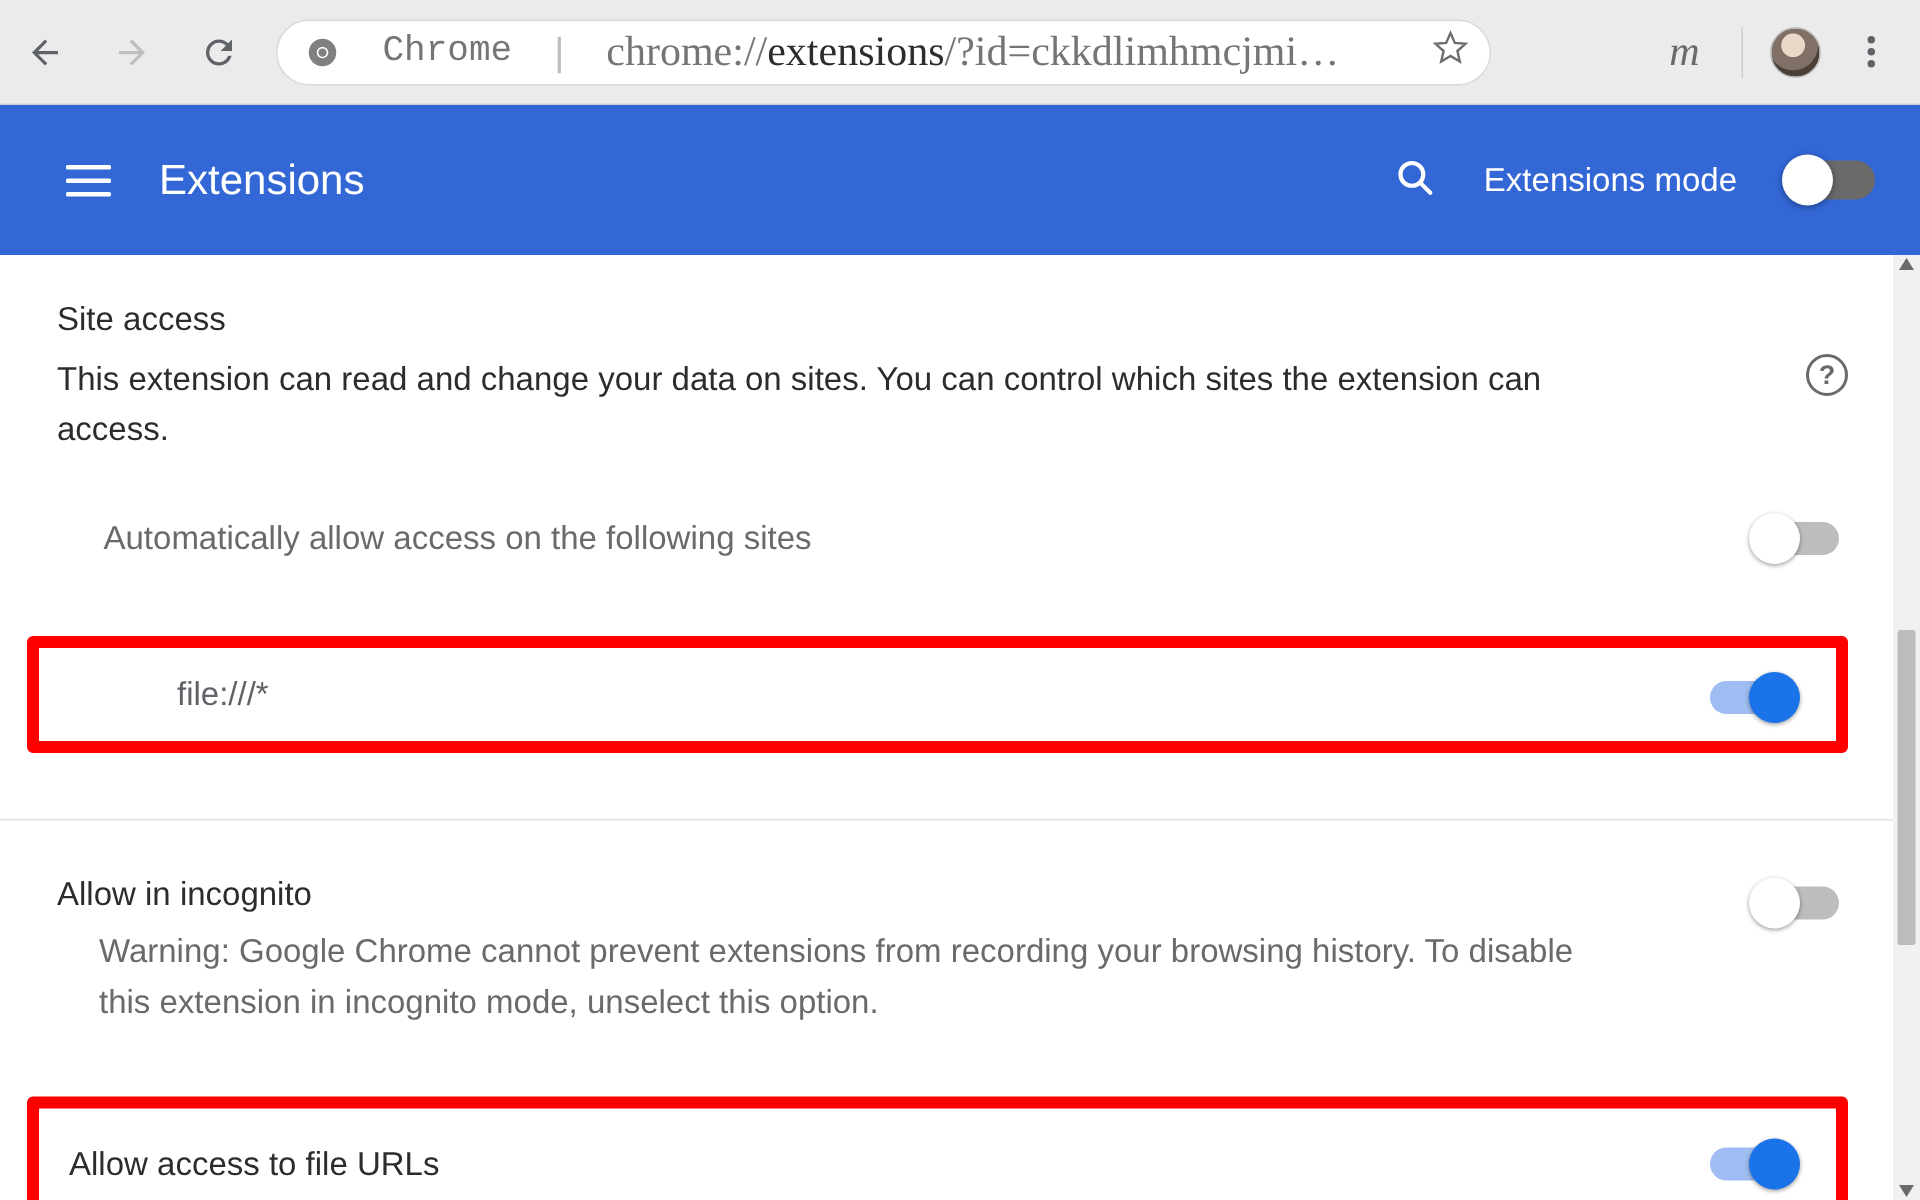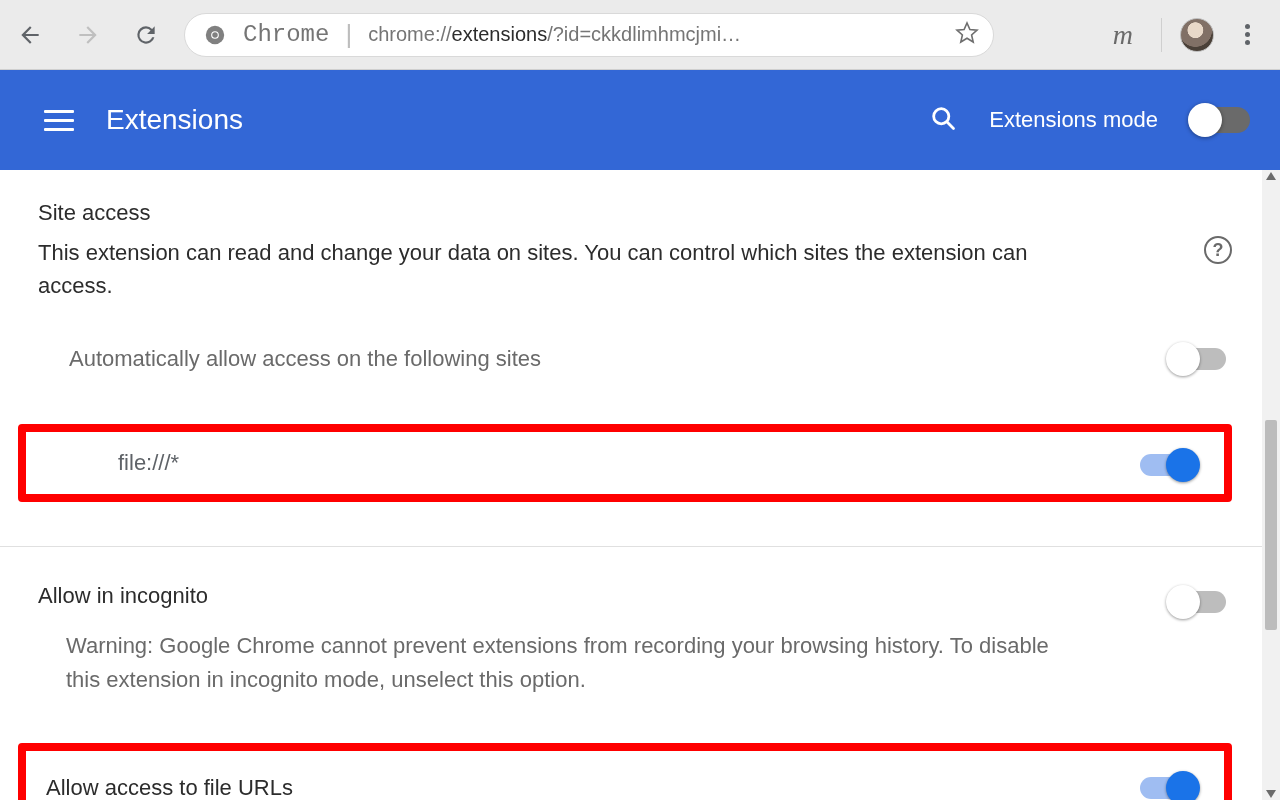--- a/index.html
+++ b/index.html
@@ -31,7 +31,7 @@
     display: flex;
     align-items: center;
     padding: 0 14px 0 18px;
-    gap: 16px;
+    gap: 28px;
   }
   .chrome-icon { width: 24px; height: 24px; display:flex; align-items:center; justify-content:center;}
   .omni-label { font-family: "Courier New", monospace; font-size: 24px; color: #757575; }

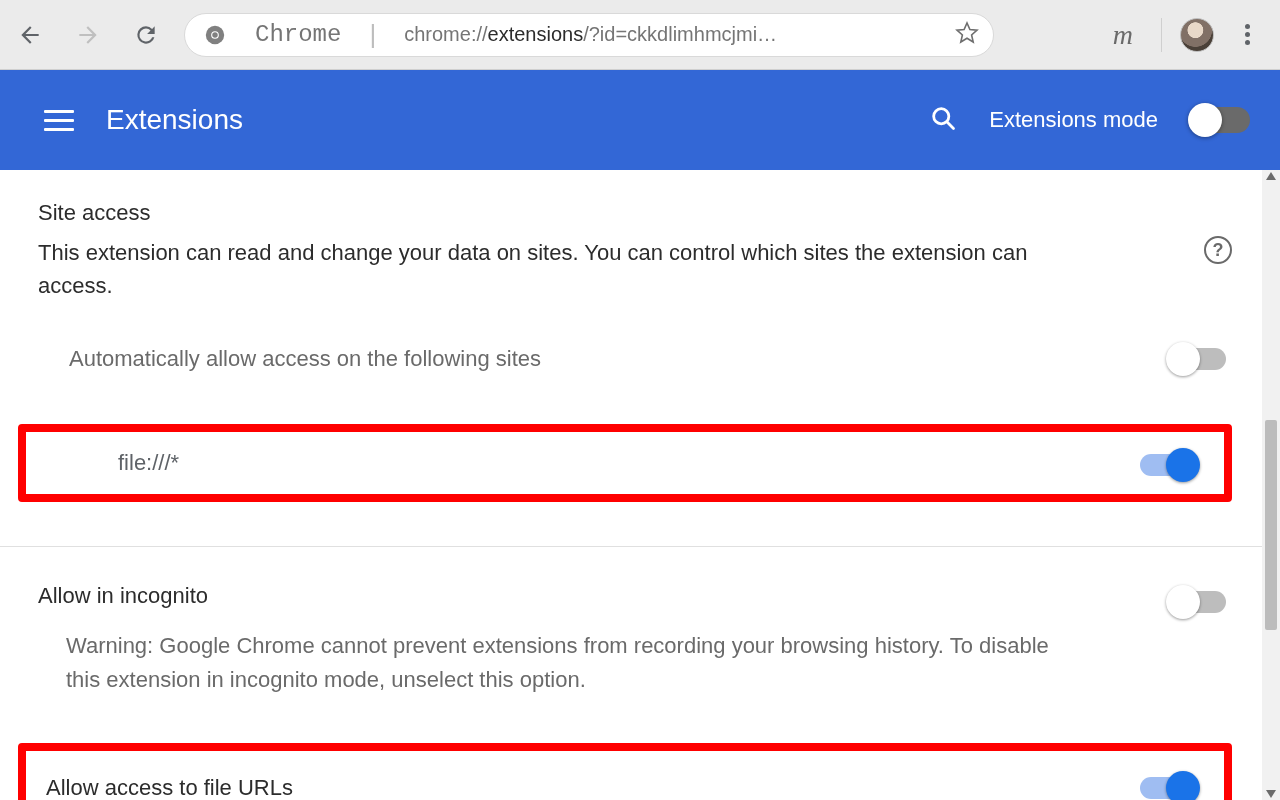--- a/index.html
+++ b/index.html
@@ -36,7 +36,7 @@
   .chrome-icon { width: 24px; height: 24px; display:flex; align-items:center; justify-content:center;}
   .omni-label { font-family: "Courier New", monospace; font-size: 24px; color: #757575; }
   .omni-sep   { color: #bdbdbd; font-size: 26px; }
-  .omni-url   { font-family: Liberation Sans, sans-serif; font-size: 20px; color: #757575; white-space: nowrap; }
+  .omni-url   { font-family: Liberation Serif, serif; font-size: 28px; color: #757575; white-space: nowrap; }
   .omni-url .bold { color: #2c2c2c; }
   .star-btn { margin-left: auto; color: #6e6e6e; }
   .tb-spacer { flex: 1; }

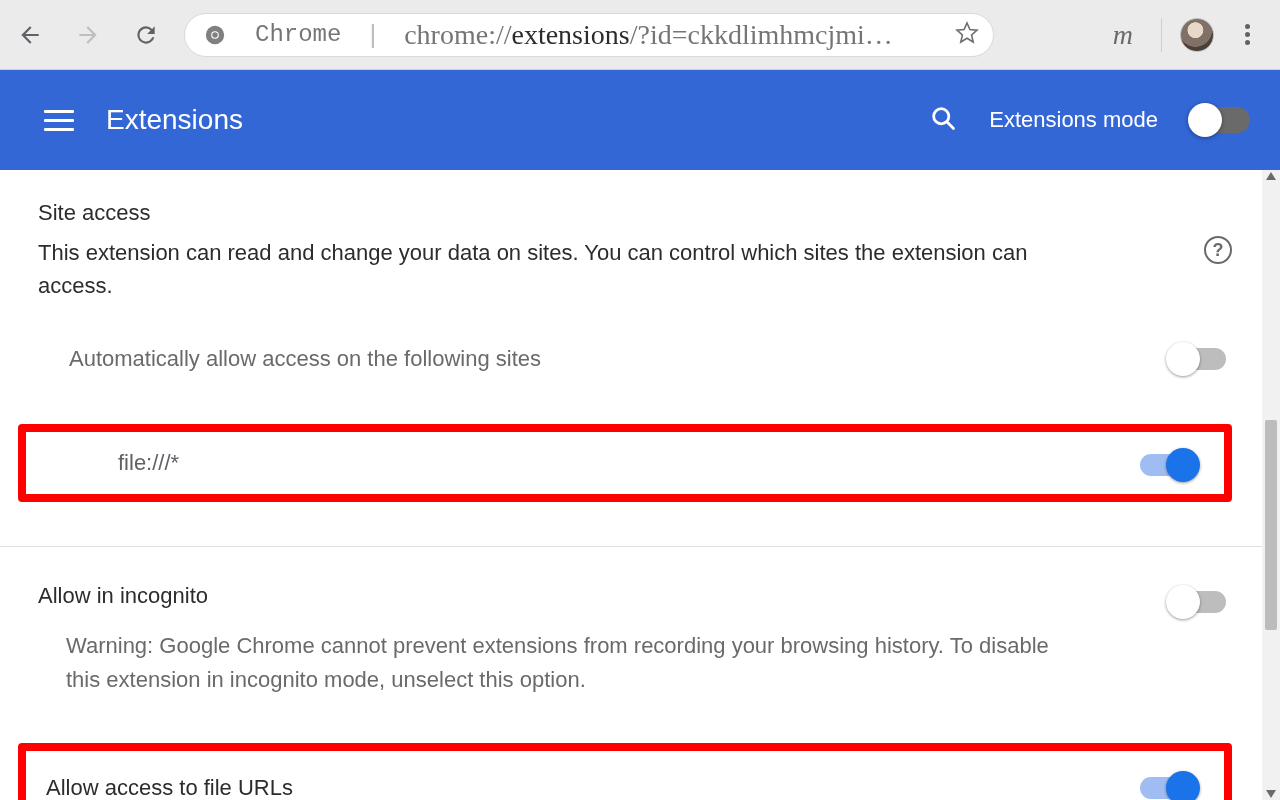--- a/index.html
+++ b/index.html
@@ -125,7 +125,7 @@
   .divider-line { height:1px; background:#e0e0e0; margin: 44px -30px 0 -38px; }
 
   .incog-block { padding-top: 36px;}
-  .incog-title { font-size:22px; color:#2c2c2c; margin-bottom:20px;}
+  .incog-title { font-size:22px; color:#2c2c2c; margin-bottom:8px;}
   .incog-desc { font-size:22px; color:#6a6a6a; line-height:1.55; max-width: 1020px; margin-left: 28px;}
   .incog-row { display:flex; align-items:flex-start;}
   .incog-row .toggle-off { margin-top: 8px;}

